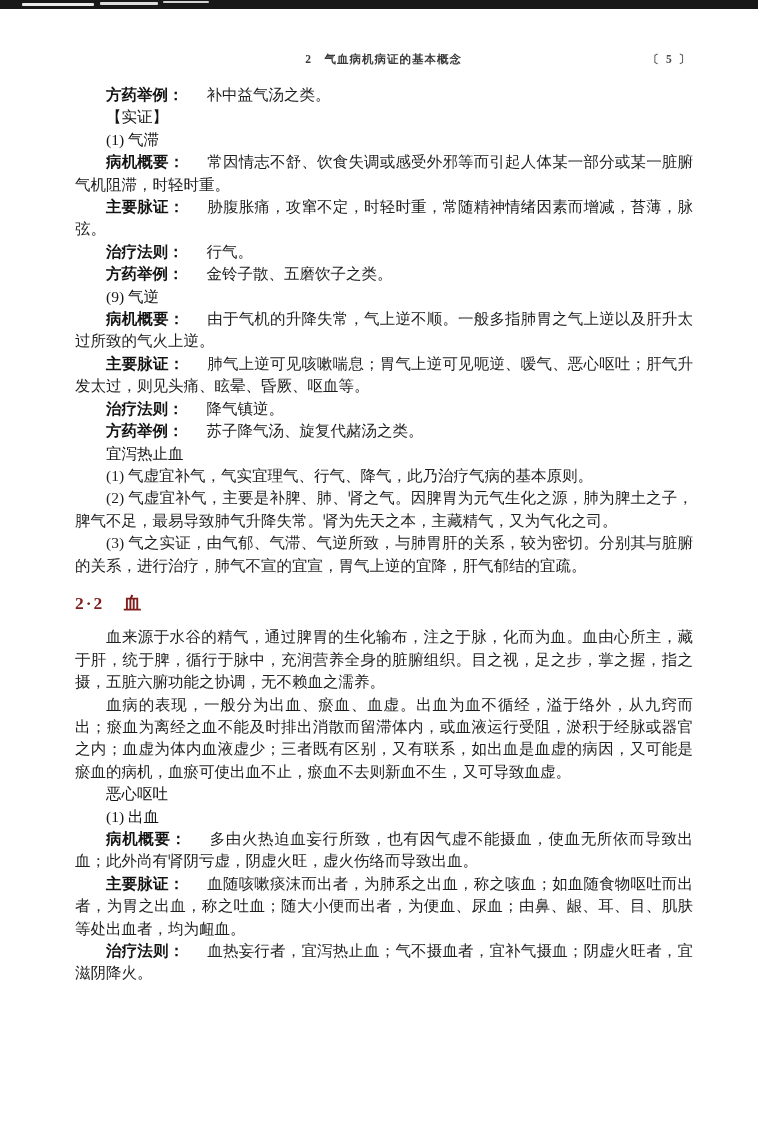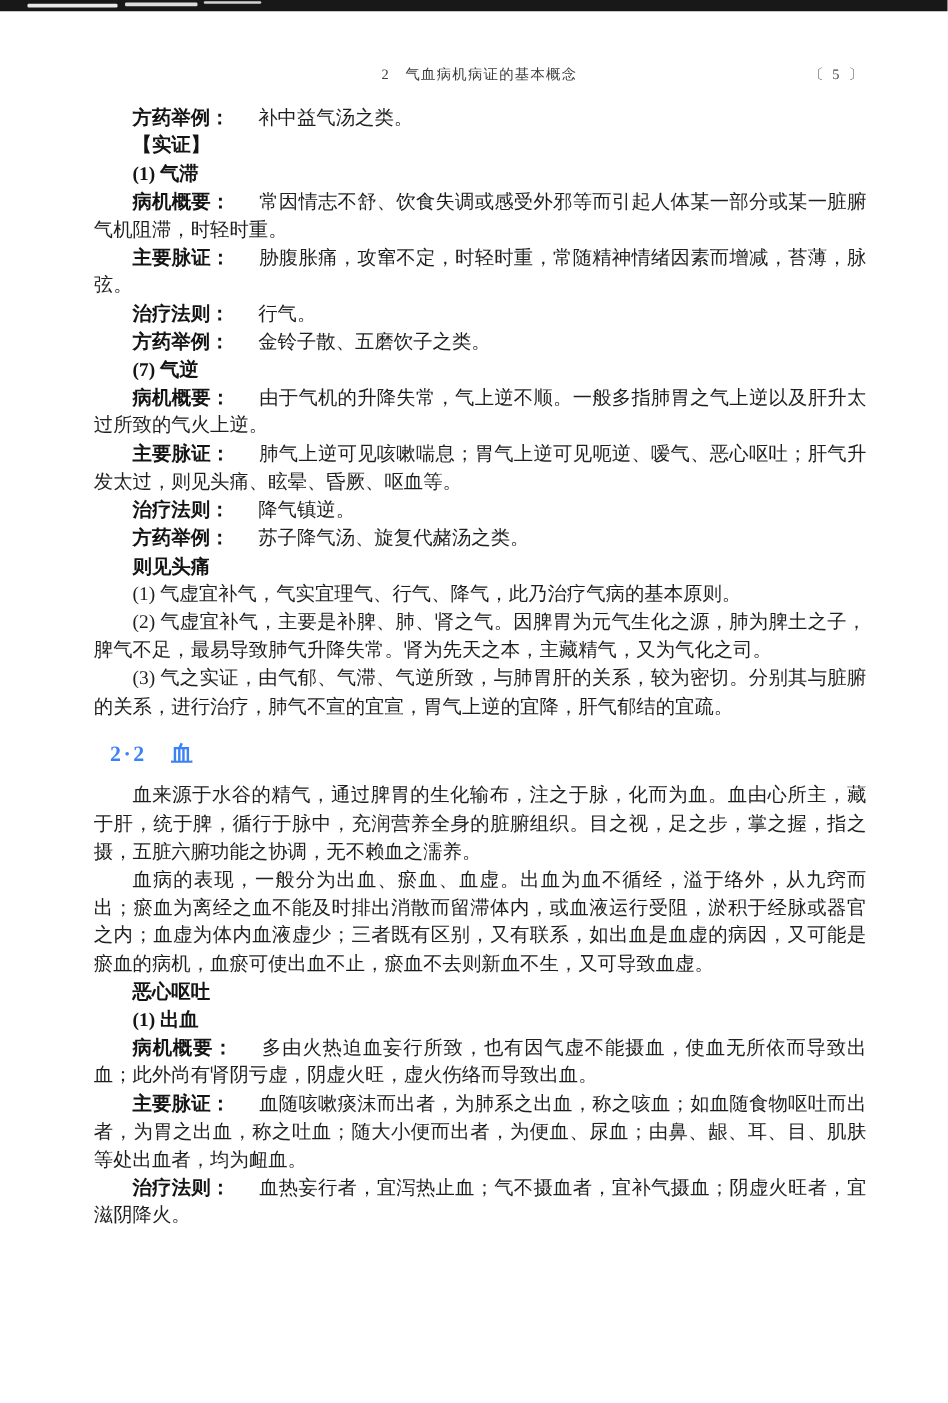--- a/index.html
+++ b/index.html
@@ -23,7 +23,7 @@
 
   .running-header{
     position:absolute;top:52px;left:75px;right:66px;height:16px;
-    font-size:11.5px;color:#3a3a3a;letter-spacing:1px;
+    font-size:11.5px;color:#3a3a3a;letter-spacing:1px;font-weight:bold;
   }
   .running-header .chapter{
     position:absolute;left:50%;transform:translateX(-50%);

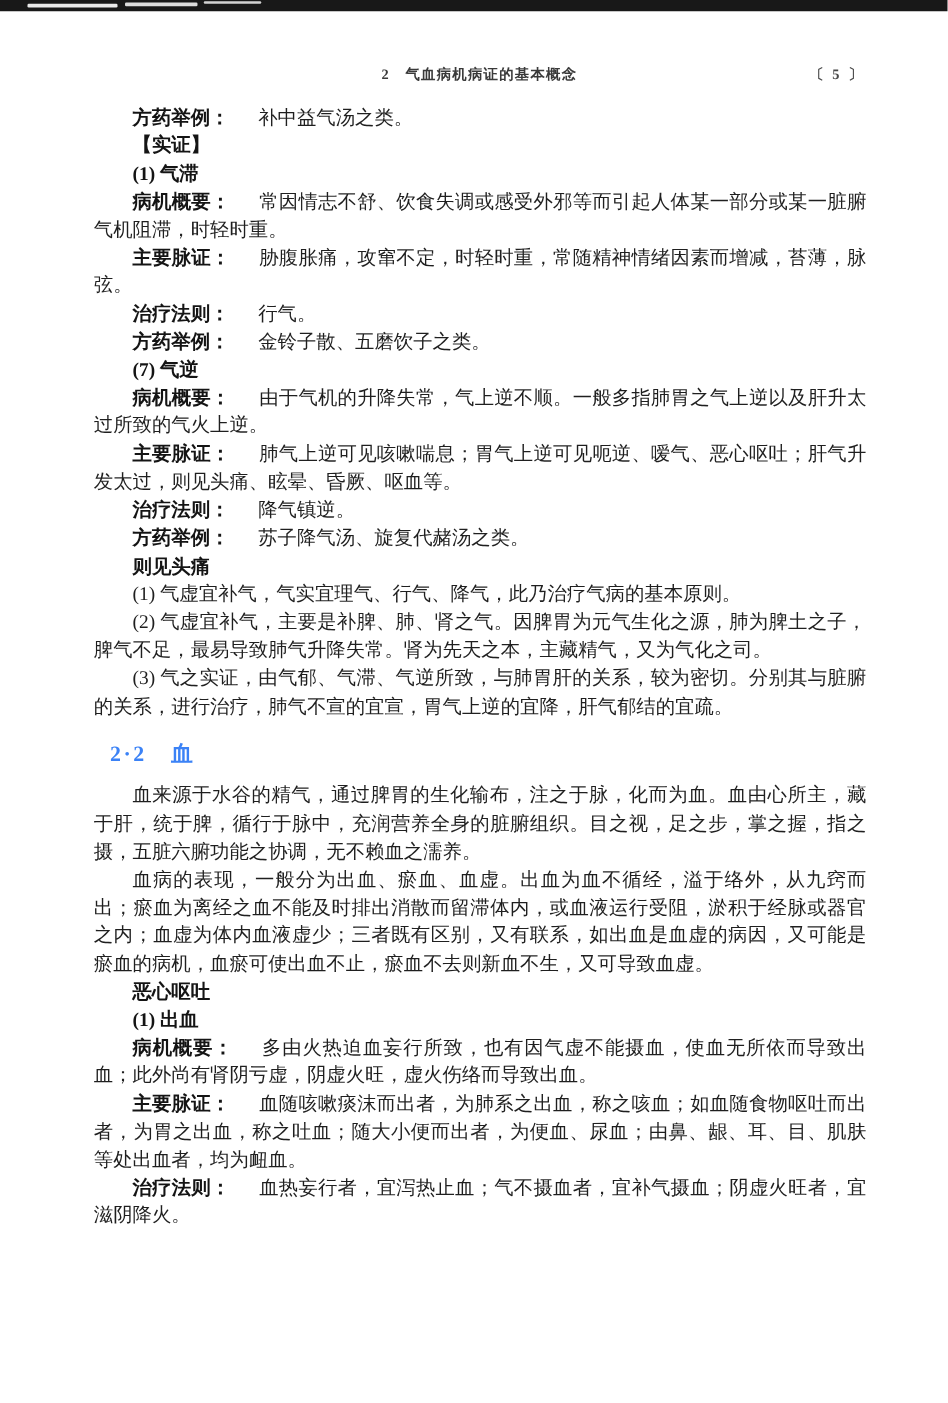--- a/index.html
+++ b/index.html
@@ -41,7 +41,7 @@
   .content p{margin:0;padding:0;}
   .para{text-indent:2em;}
   .para .lbl{font-weight:bold;color:#141414;margin-right:23px;}
-  .subhead{text-indent:2em;font-weight:bold;color:#141414;}
+  .subhead{text-indent:2em;font-weight:normal;color:#141414;}
   .section-title{
     margin:15px 0 12px 13px;padding:0;
     font-size:17.5px;font-weight:bold;color:#3b82f6;

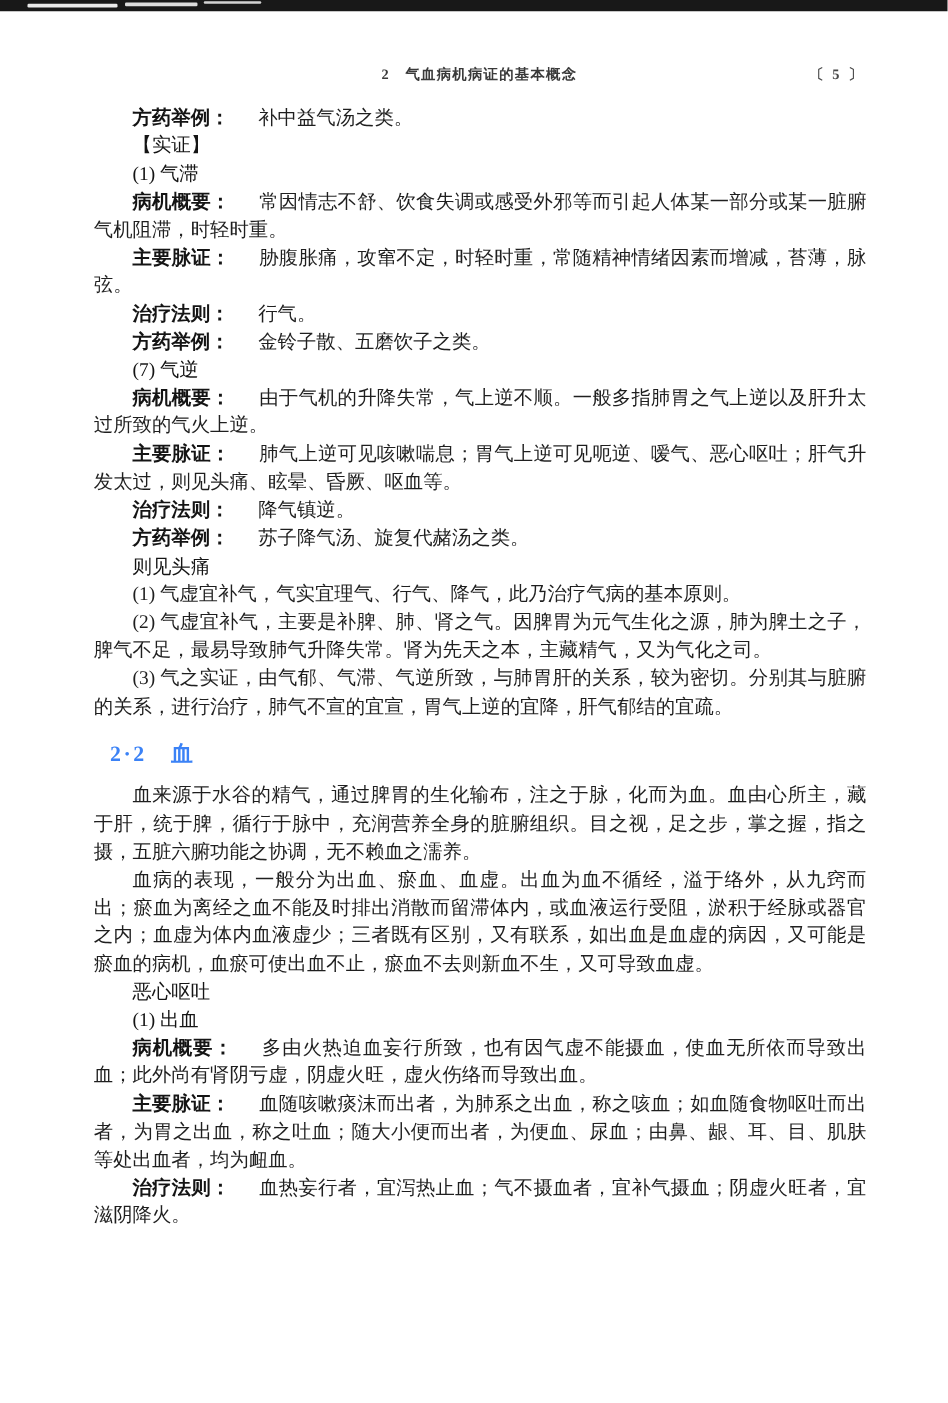--- a/index.html
+++ b/index.html
@@ -78,7 +78,7 @@
 
   <p class="para"><span class="lbl">方药举例：</span><span class="txt">金铃子散、五磨饮子之类。</span></p>
 
-  <p class="subhead">(7) 气逆</p>
+  <p class="subhead">(9) 气逆</p>
 
   <p class="para"><span class="lbl">病机概要：</span><span class="txt">由于气机的升降失常，气上逆不顺。一般多指肺胃之气上逆以及肝升太过所致的气火上逆。</span></p>
 

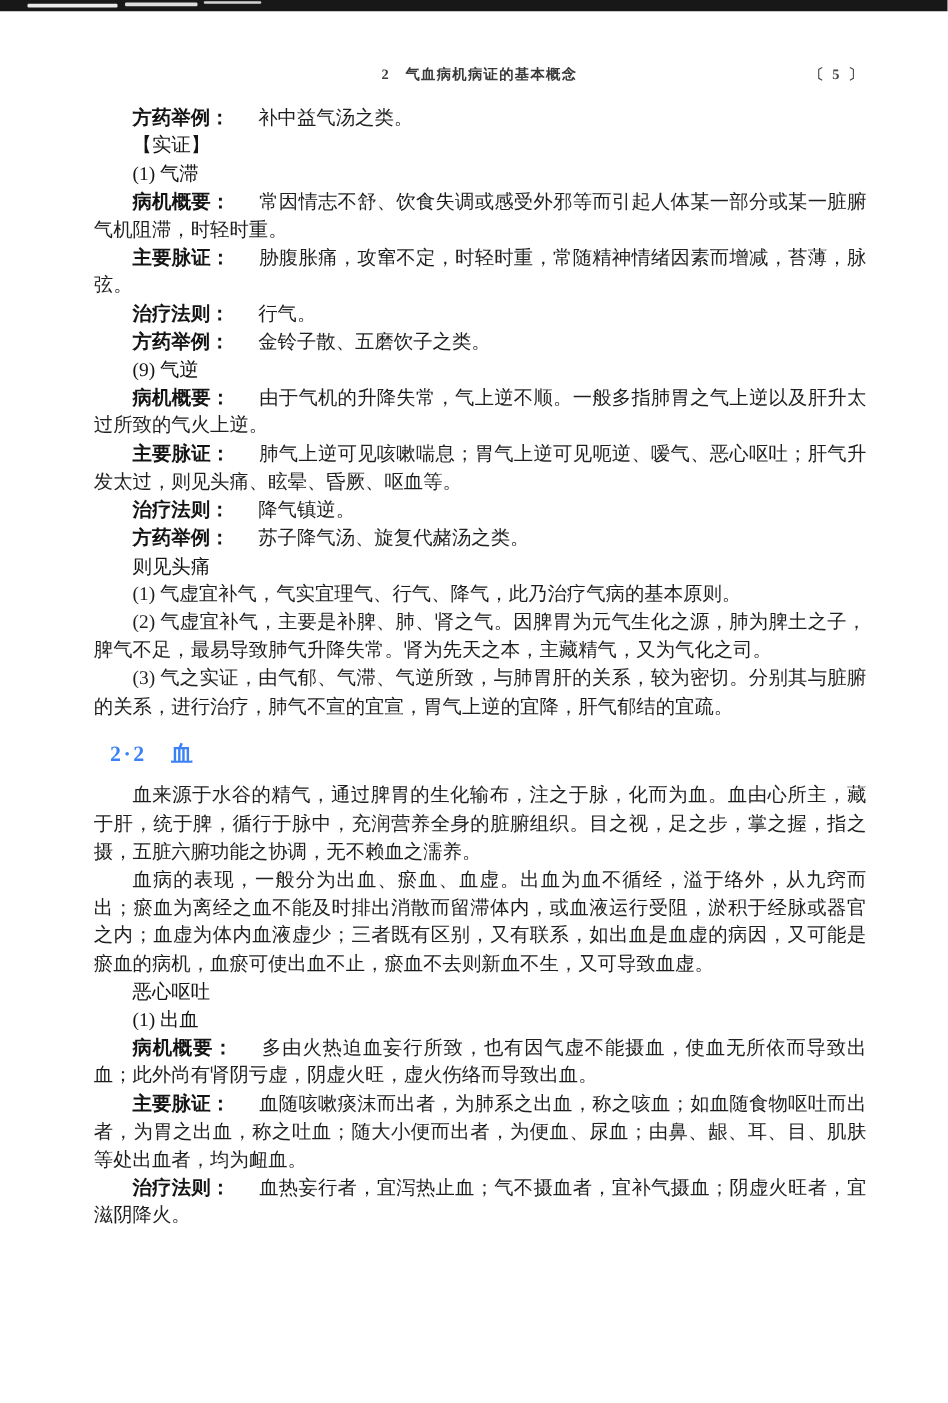--- a/index.html
+++ b/index.html
@@ -88,7 +88,7 @@
 
   <p class="para"><span class="lbl">方药举例：</span><span class="txt">苏子降气汤、旋复代赭汤之类。</span></p>
 
-  <p class="subhead">则见头痛</p>
+  <p class="subhead">宜泻热止血</p>
 
   <p class="para">(1) 气虚宜补气，气实宜理气、行气、降气，此乃治疗气病的基本原则。</p>
 

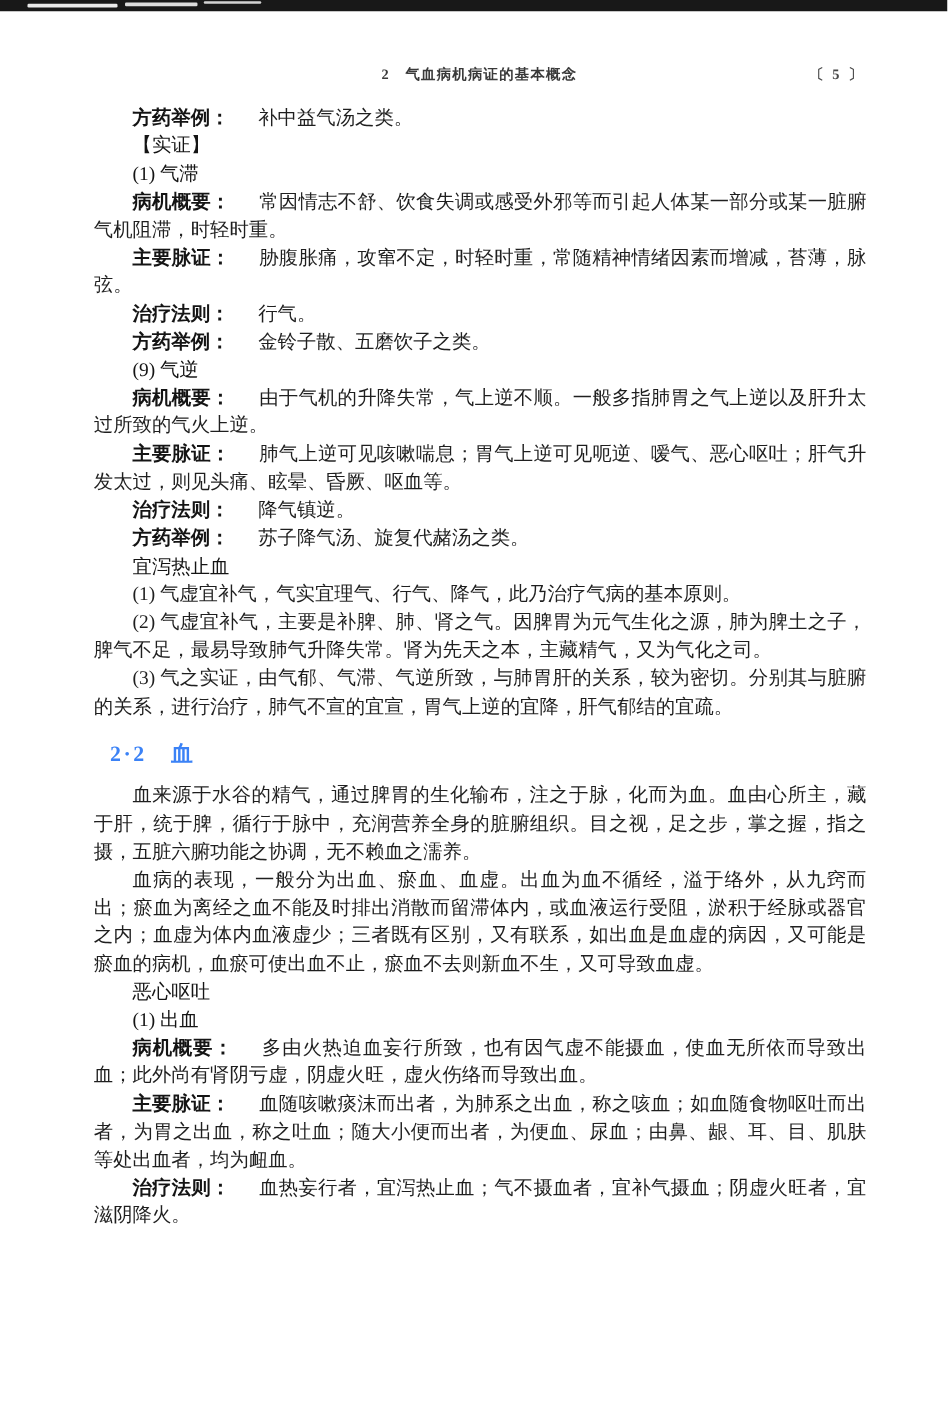--- a/index.html
+++ b/index.html
@@ -43,8 +43,8 @@
   .para .lbl{font-weight:bold;color:#141414;margin-right:23px;}
   .subhead{text-indent:2em;font-weight:normal;color:#141414;}
   .section-title{
-    margin:15px 0 12px 13px;padding:0;
-    font-size:17.5px;font-weight:bold;color:#3b82f6;
+    margin:15px 0 12px 0;padding:0;
+    font-size:17.5px;font-weight:bold;color:#7f1d1d;
     letter-spacing:2px;text-indent:0;
   }
 </style>

